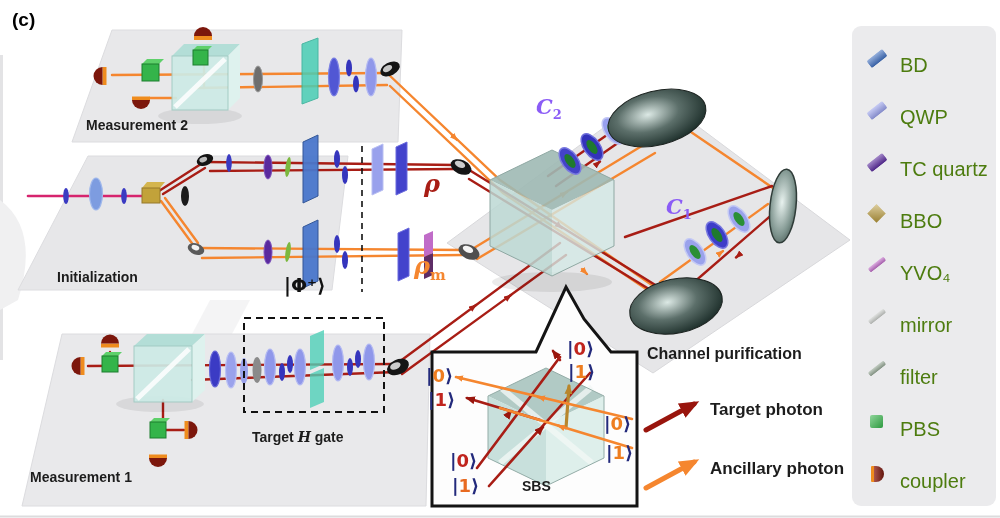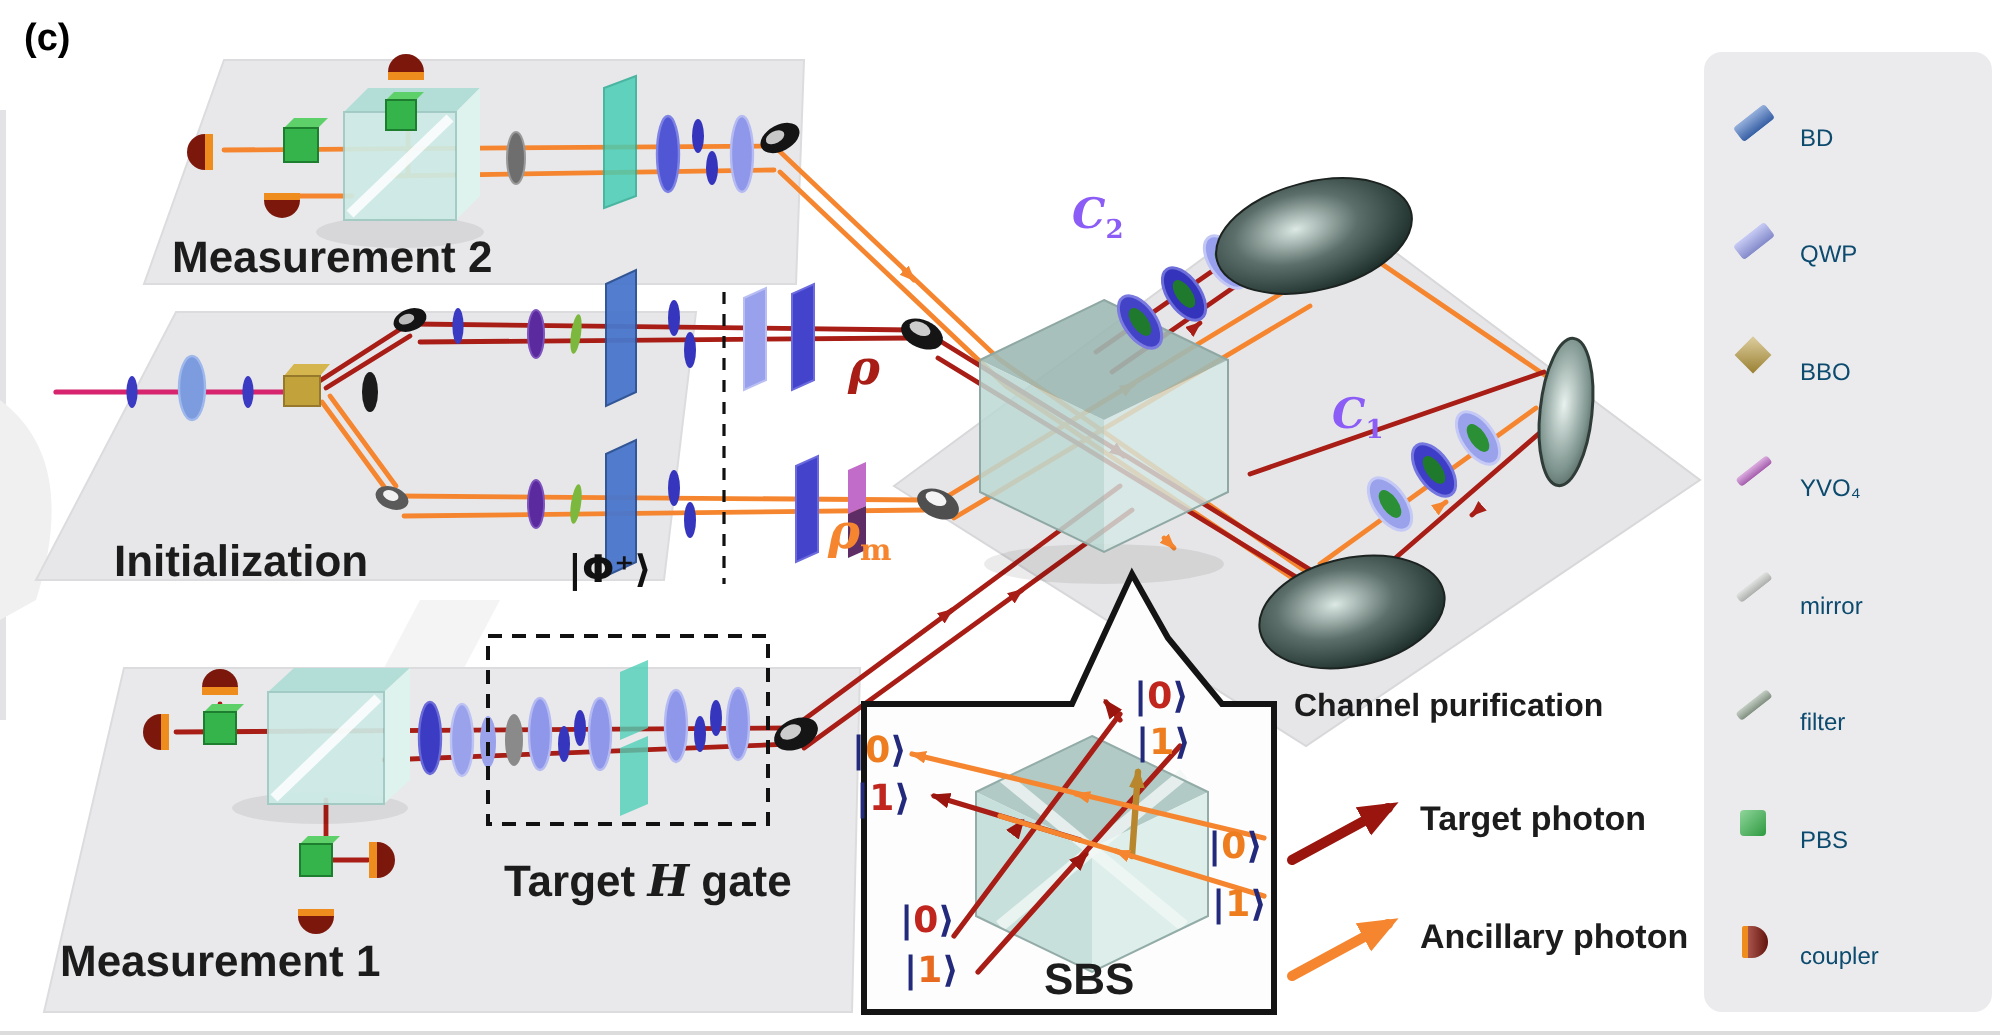--- a/index.html
+++ b/index.html
@@ -37,7 +37,7 @@
   .shape.coupler .c-bar{position:absolute;left:3px;top:0;width:4px;height:16px;background:#ef8c1e;border-radius:1px;}
   .shape.coupler .c-dome{position:absolute;left:6px;top:0;width:10px;height:16px;
               border-radius:0 16px 16px 0;background-image:linear-gradient(90deg,rgba(255,255,255,.25),rgba(0,0,0,.3));}
-  .lg-label{font-size:12px;color:#0c4a6e;margin-top:15px;}
+  .lg-label{font-size:20px;color:#4d7c0f;margin-top:15px;}
 </style>
 </head>
 <body>

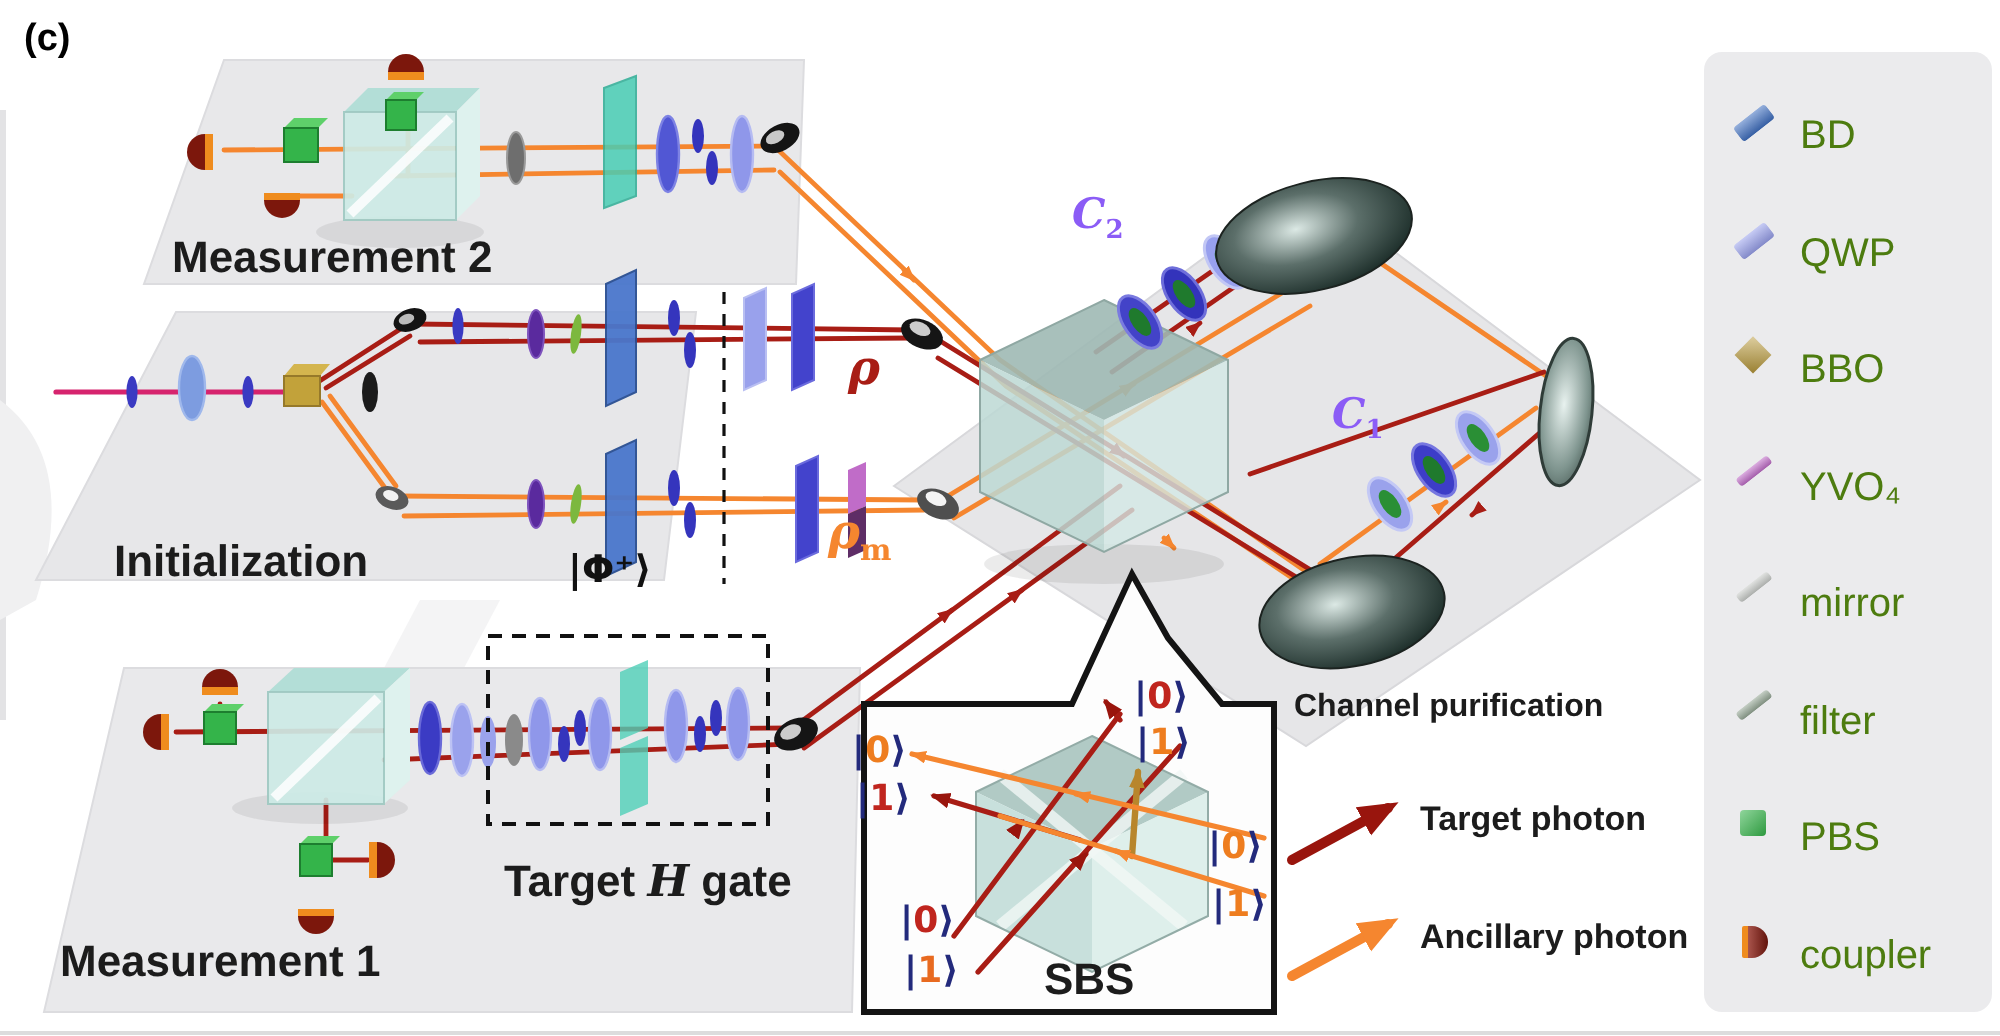--- a/index.html
+++ b/index.html
@@ -7,7 +7,7 @@
          font-family:"Liberation Sans",sans-serif;}
   svg.scene{position:absolute;left:0;top:0;}
   .lbl{position:absolute;color:#141414;white-space:nowrap;line-height:1;}
-  .module{font-size:22px;font-weight:600;color:#1c1c1c;}
+  .module{font-size:14px;font-weight:600;color:#1c1c1c;}
   .panel-label{font-weight:bold;font-size:19px;color:#000;}
   .math{font-family:"DejaVu Serif","Liberation Serif",serif;font-style:italic;}
   .rho{font-size:24px;font-weight:bold;}

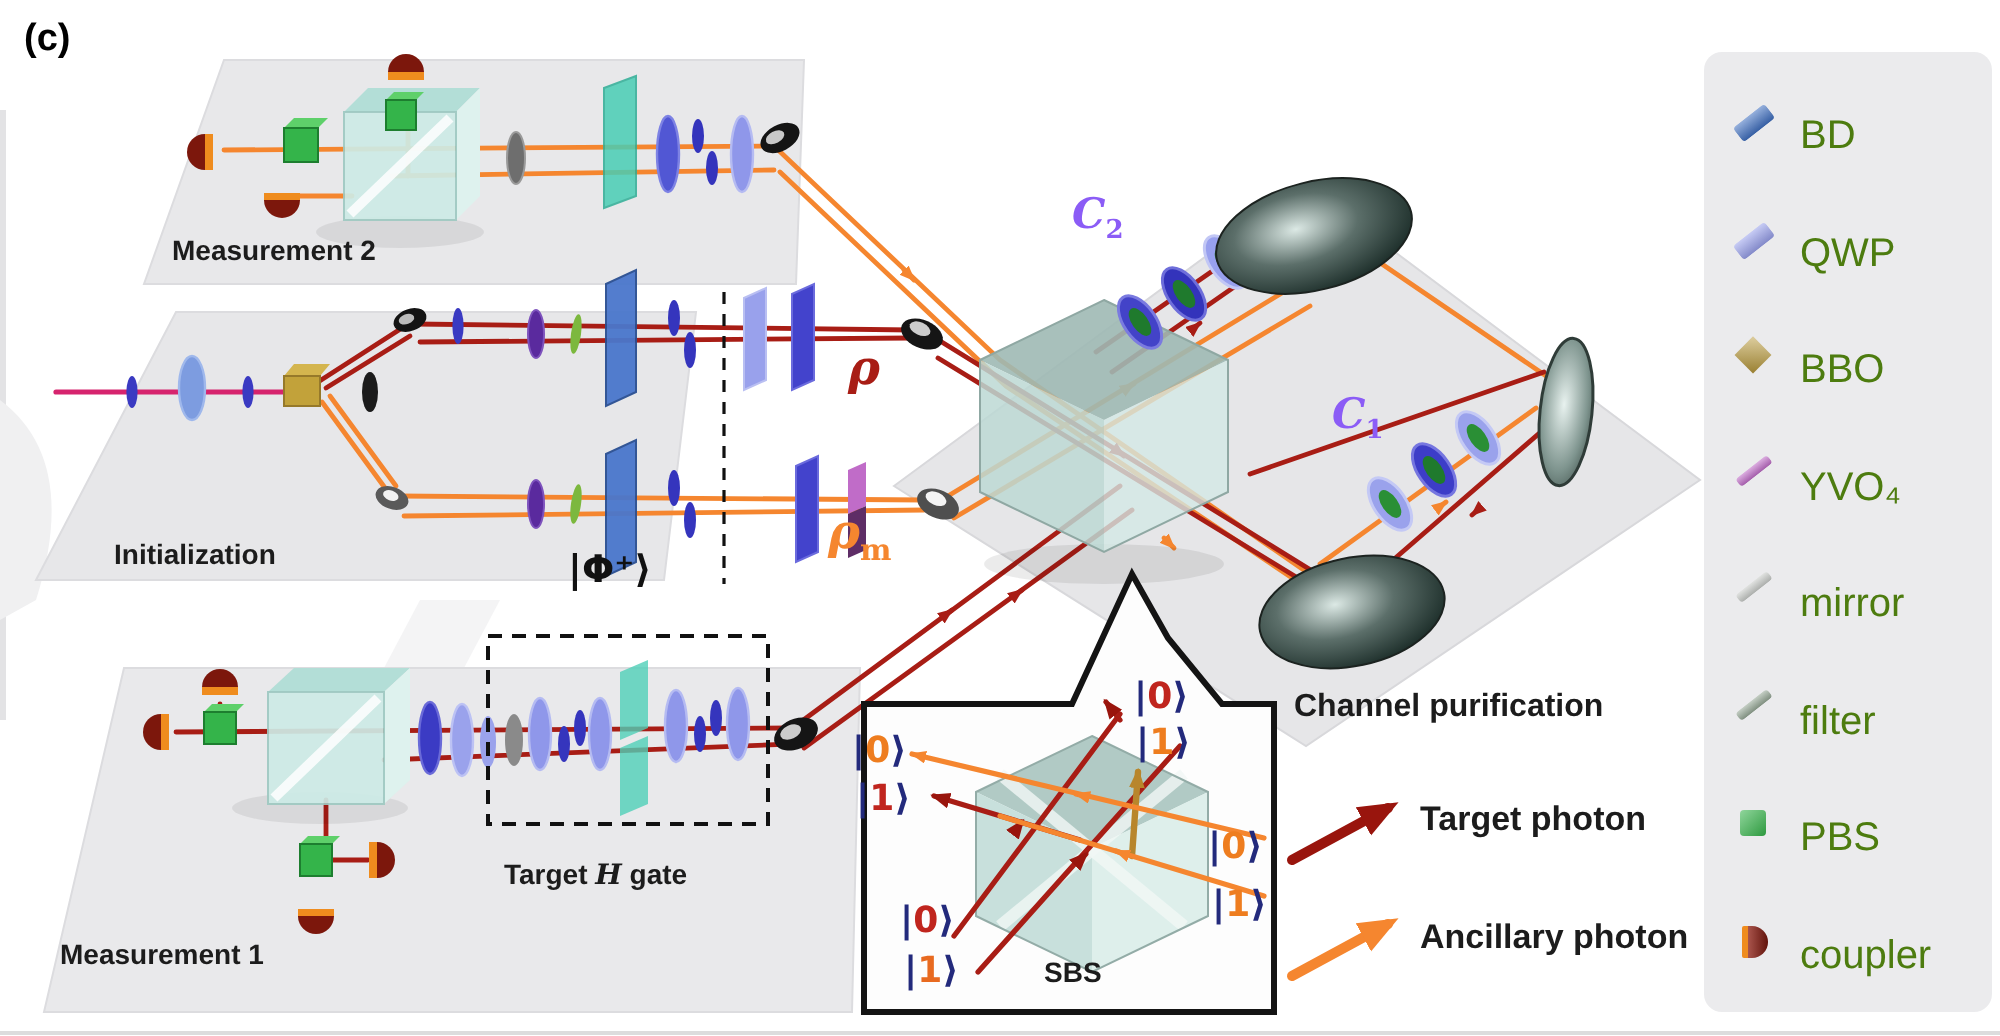--- a/index.html
+++ b/index.html
@@ -424,6 +424,12 @@
       </div>
   <div class="lg-row">
         <span class="lg-icon">
+          <span class="shape slab" style="background-color: rgb(90, 42, 158);"></span>
+        </span>
+        <span class="lg-label">TC quartz</span>
+      </div>
+  <div class="lg-row">
+        <span class="lg-icon">
           <span class="shape diamond" style="background-color: rgb(187, 156, 61);"></span>
         </span>
         <span class="lg-label">BBO</span>

